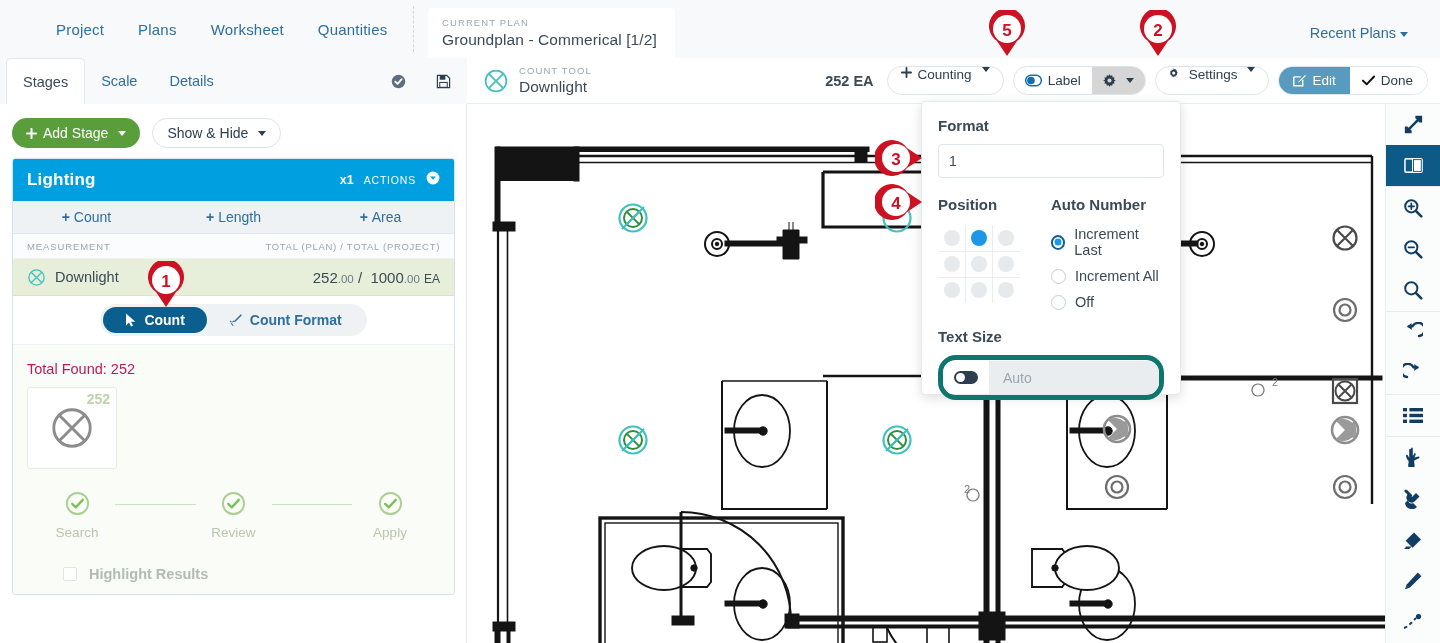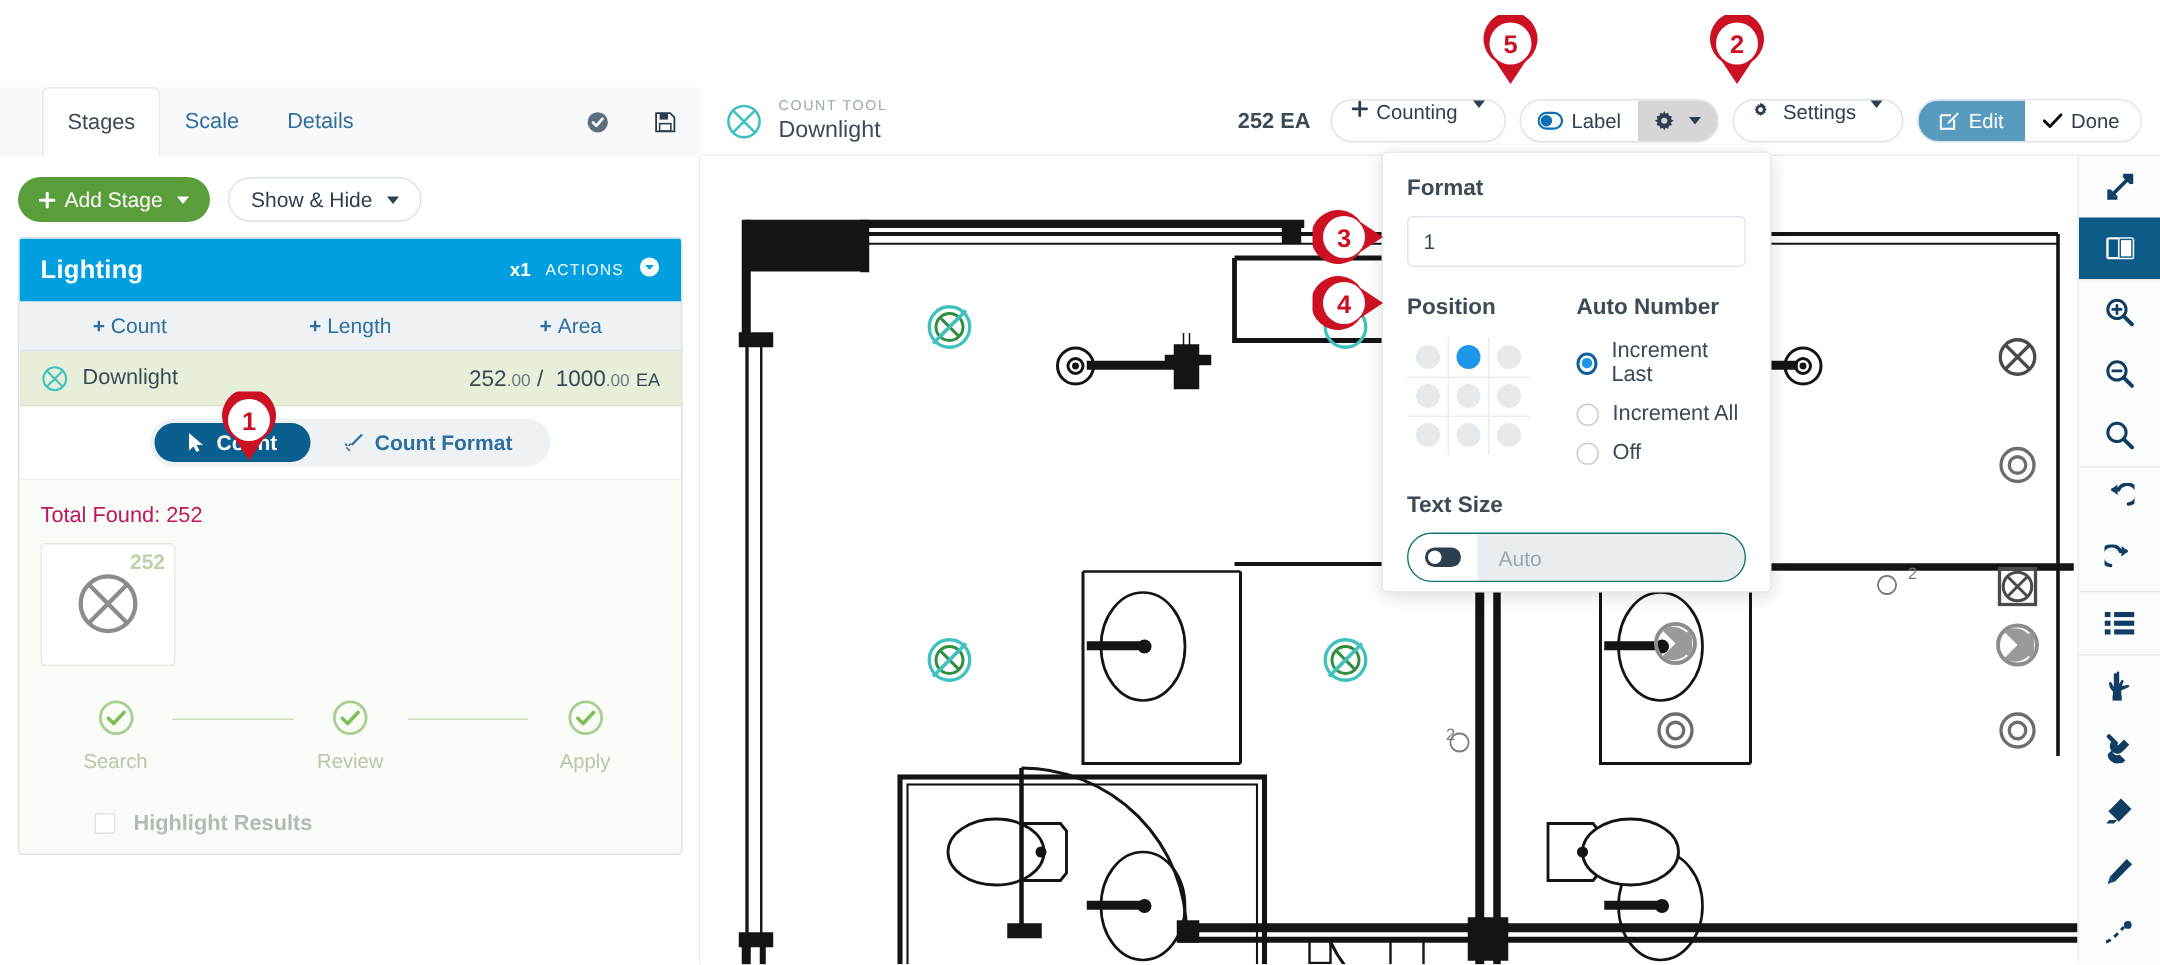--- a/index.html
+++ b/index.html
@@ -276,6 +276,22 @@
 
 <div id="app">
 
+  <div class="topnav">
+    <div class="topnav-left">
+      <div class="topnav-link">Project</div>
+      <div class="topnav-link">Plans</div>
+      <div class="topnav-link">Worksheet</div>
+      <div class="topnav-link">Quantities</div>
+    </div>
+    <div class="nav-divider"></div>
+    <div class="current-plan-card">
+      <div class="cp-label">CURRENT PLAN</div>
+      <div class="cp-title">Groundplan - Commerical [1/2]</div>
+    </div>
+    <div class="recent-plans">
+      <span>Recent Plans</span><span class="caret"></span>
+    </div>
+  </div>
 
   <div class="secondbar">
     <div class="tabs-wrap">

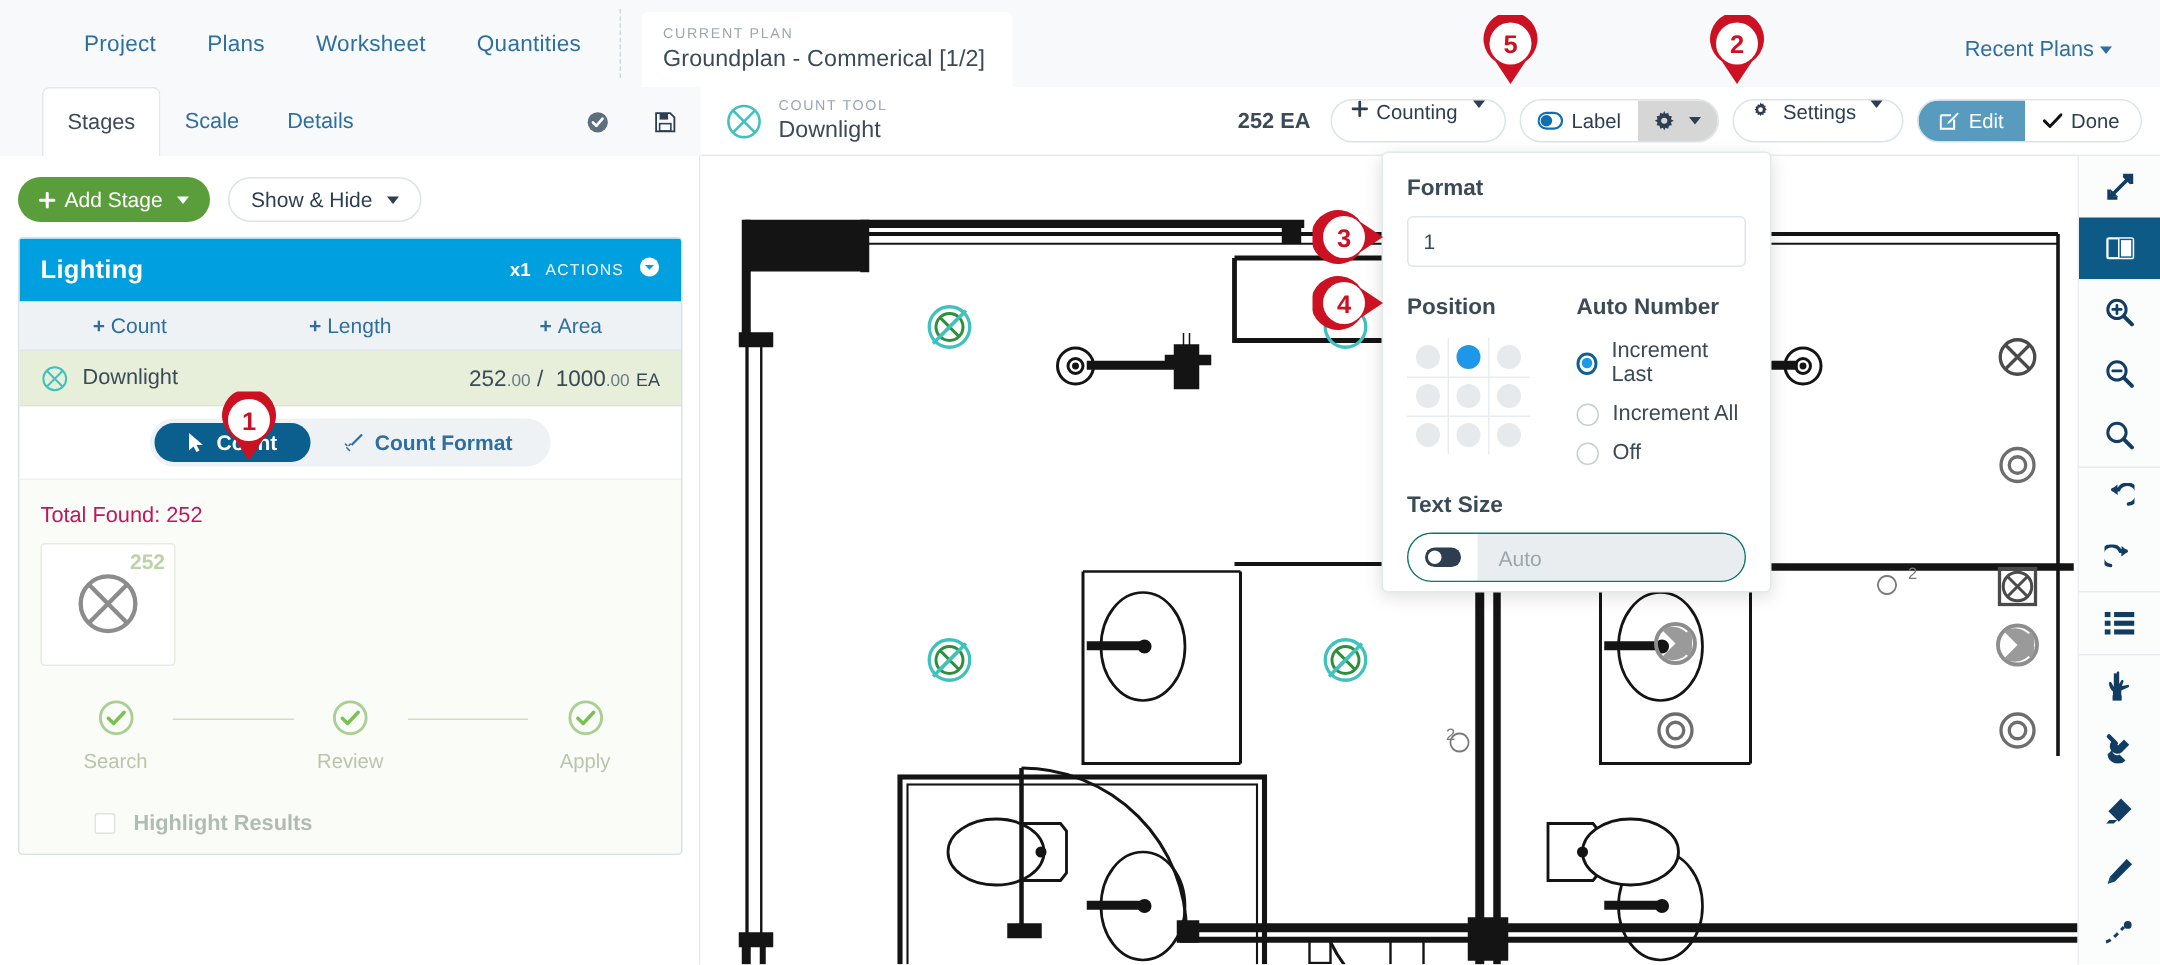--- a/index.html
+++ b/index.html
@@ -61,7 +61,7 @@
   .tab.active {
     background: #ffffff; color: #3b4a57; border-radius: 5px 5px 0 0;
     border-top: 1px solid #e3e8eb; border-left: 1px solid #e3e8eb; border-right: 1px solid #e3e8eb;
-    margin-left: 28px;
+    margin-left: 6px;
     padding-left: 16px;
   }
   .tabbar-icons { position: absolute; right: 16px; top: 0; height: 46px; display: flex; align-items: center; gap: 30px; }

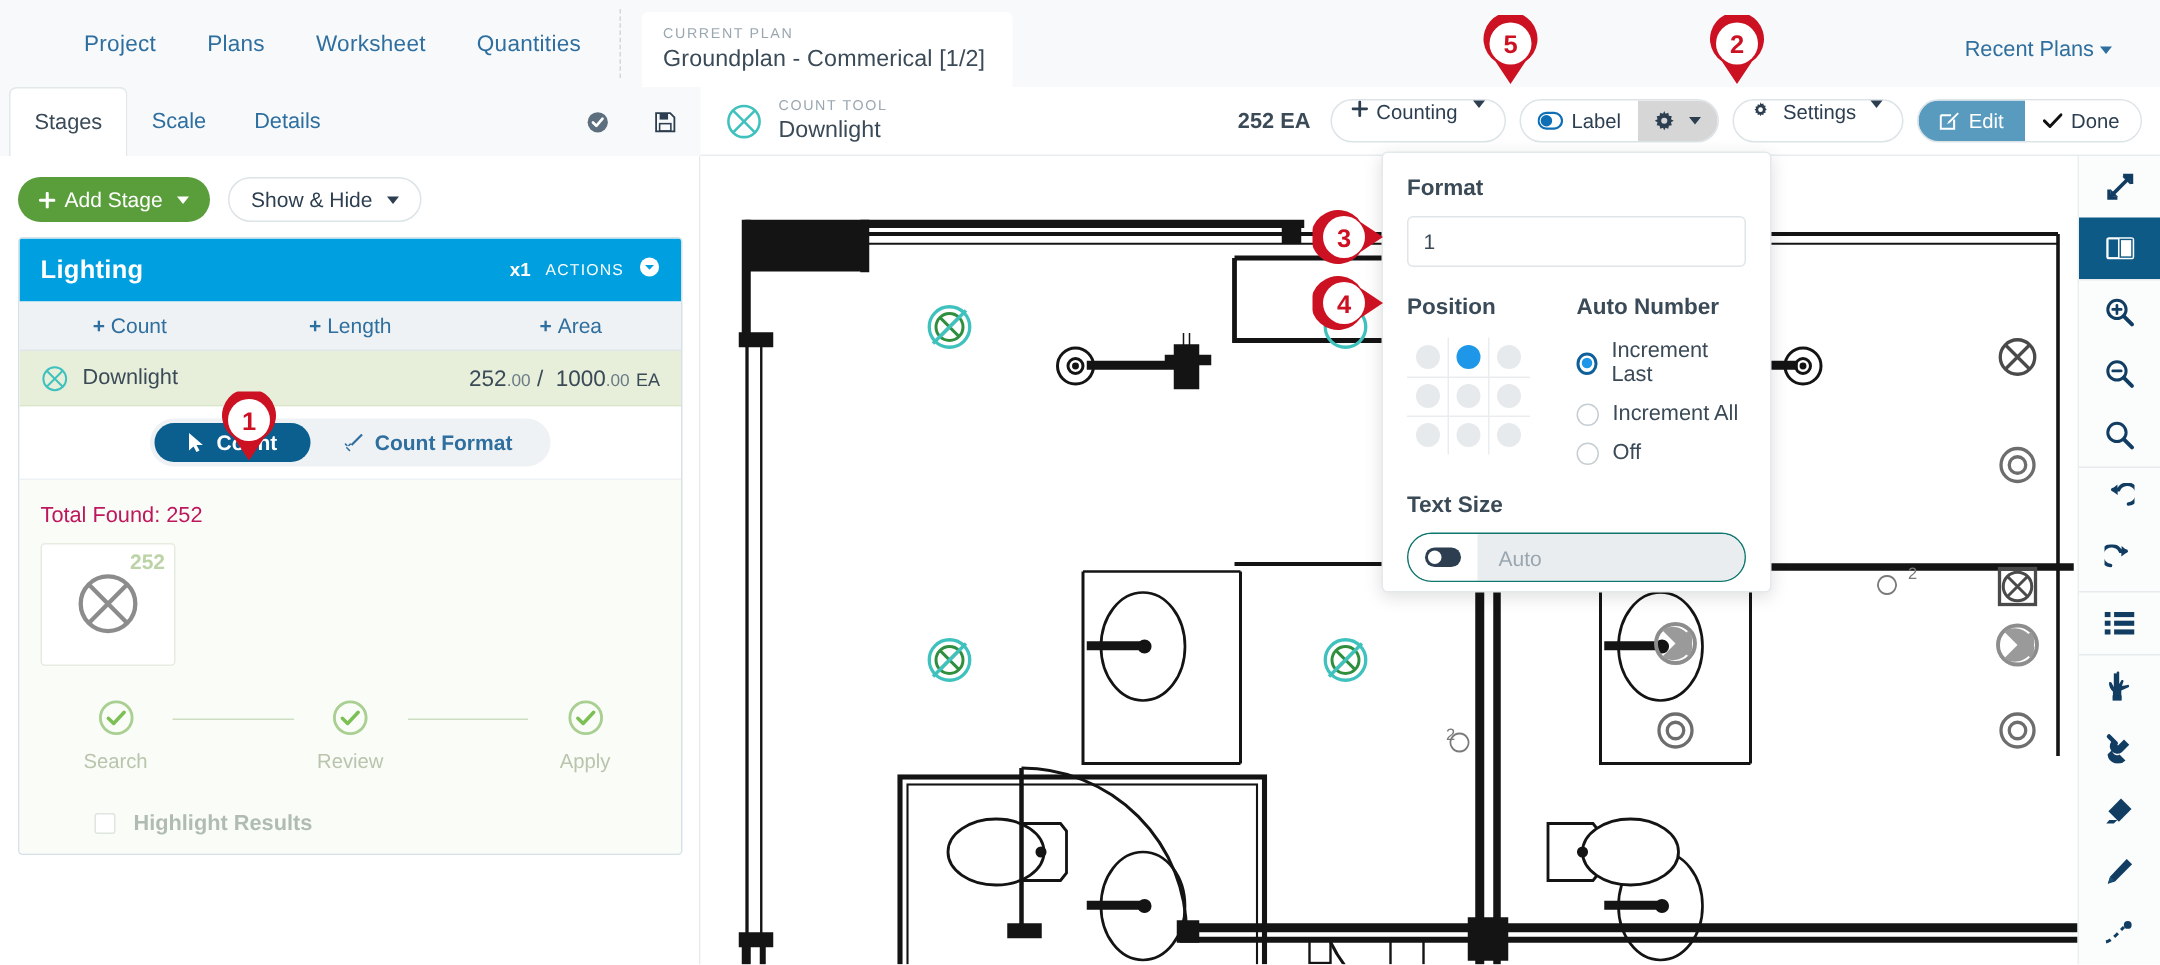--- a/index.html
+++ b/index.html
@@ -421,6 +421,10 @@
         <div class="mt"><span class="plus">+</span>&nbsp;<span>Area</span></div>
       </div>
 
+      <div class="meas-head">
+        <span class="mh-left">MEASUREMENT</span>
+        <span class="mh-right">TOTAL (PLAN) / TOTAL (PROJECT)</span>
+      </div>
 
       <div class="meas-row">
         <span class="meas-icon">

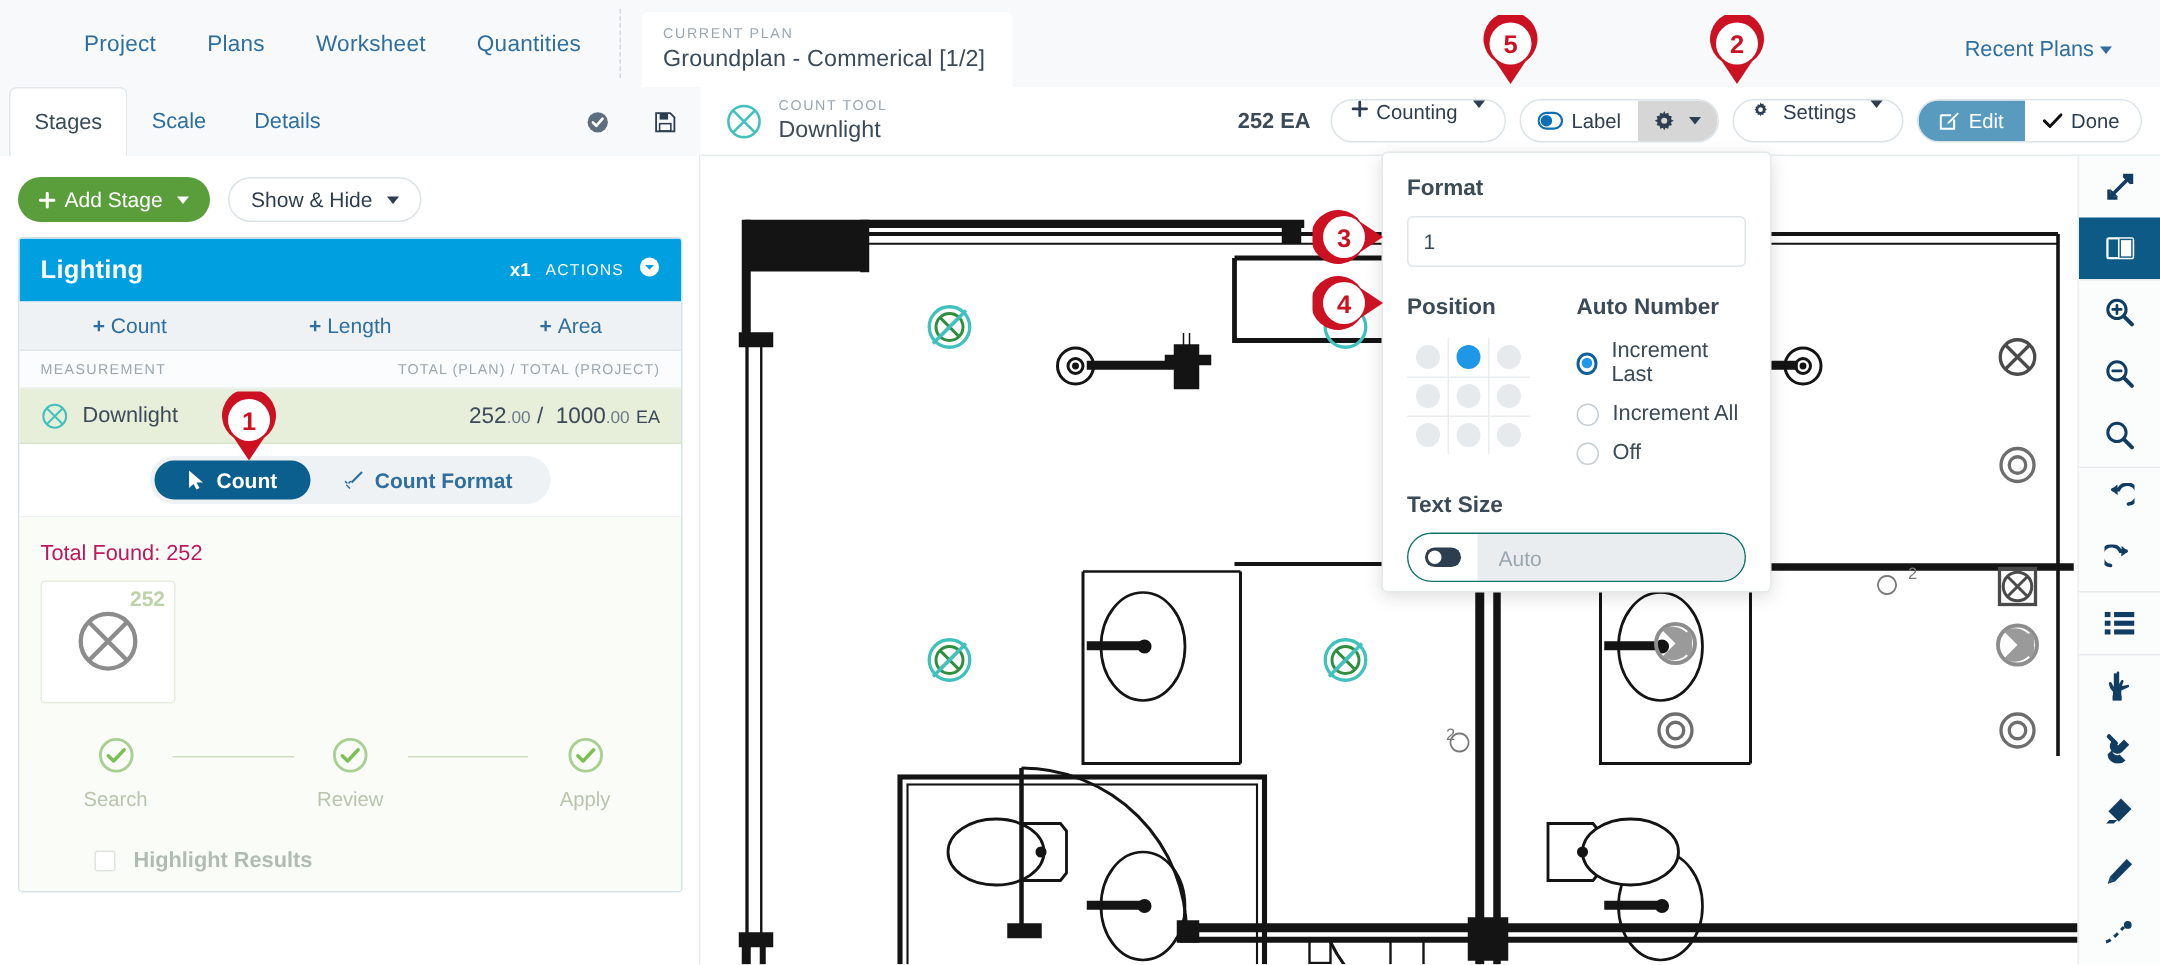--- a/index.html
+++ b/index.html
@@ -260,7 +260,7 @@
   .ts-wrap { margin-top: 18px; }
   .ts-row {
     display: flex; align-items: center; margin-top: 10px;
-    border: 1px solid #0f766e; border-radius: 18px; overflow: hidden; height: 33px;
+    border: 5px solid #0f766e; border-radius: 18px; overflow: hidden; height: 45px;
   }
   .ts-toggle { width: 46px; height: 33px; display: flex; align-items: center; justify-content: center; background: #fff; cursor: pointer; }
   .tgl { width: 24px; height: 13px; border-radius: 7px; background: #2c3e50; position: relative; }

